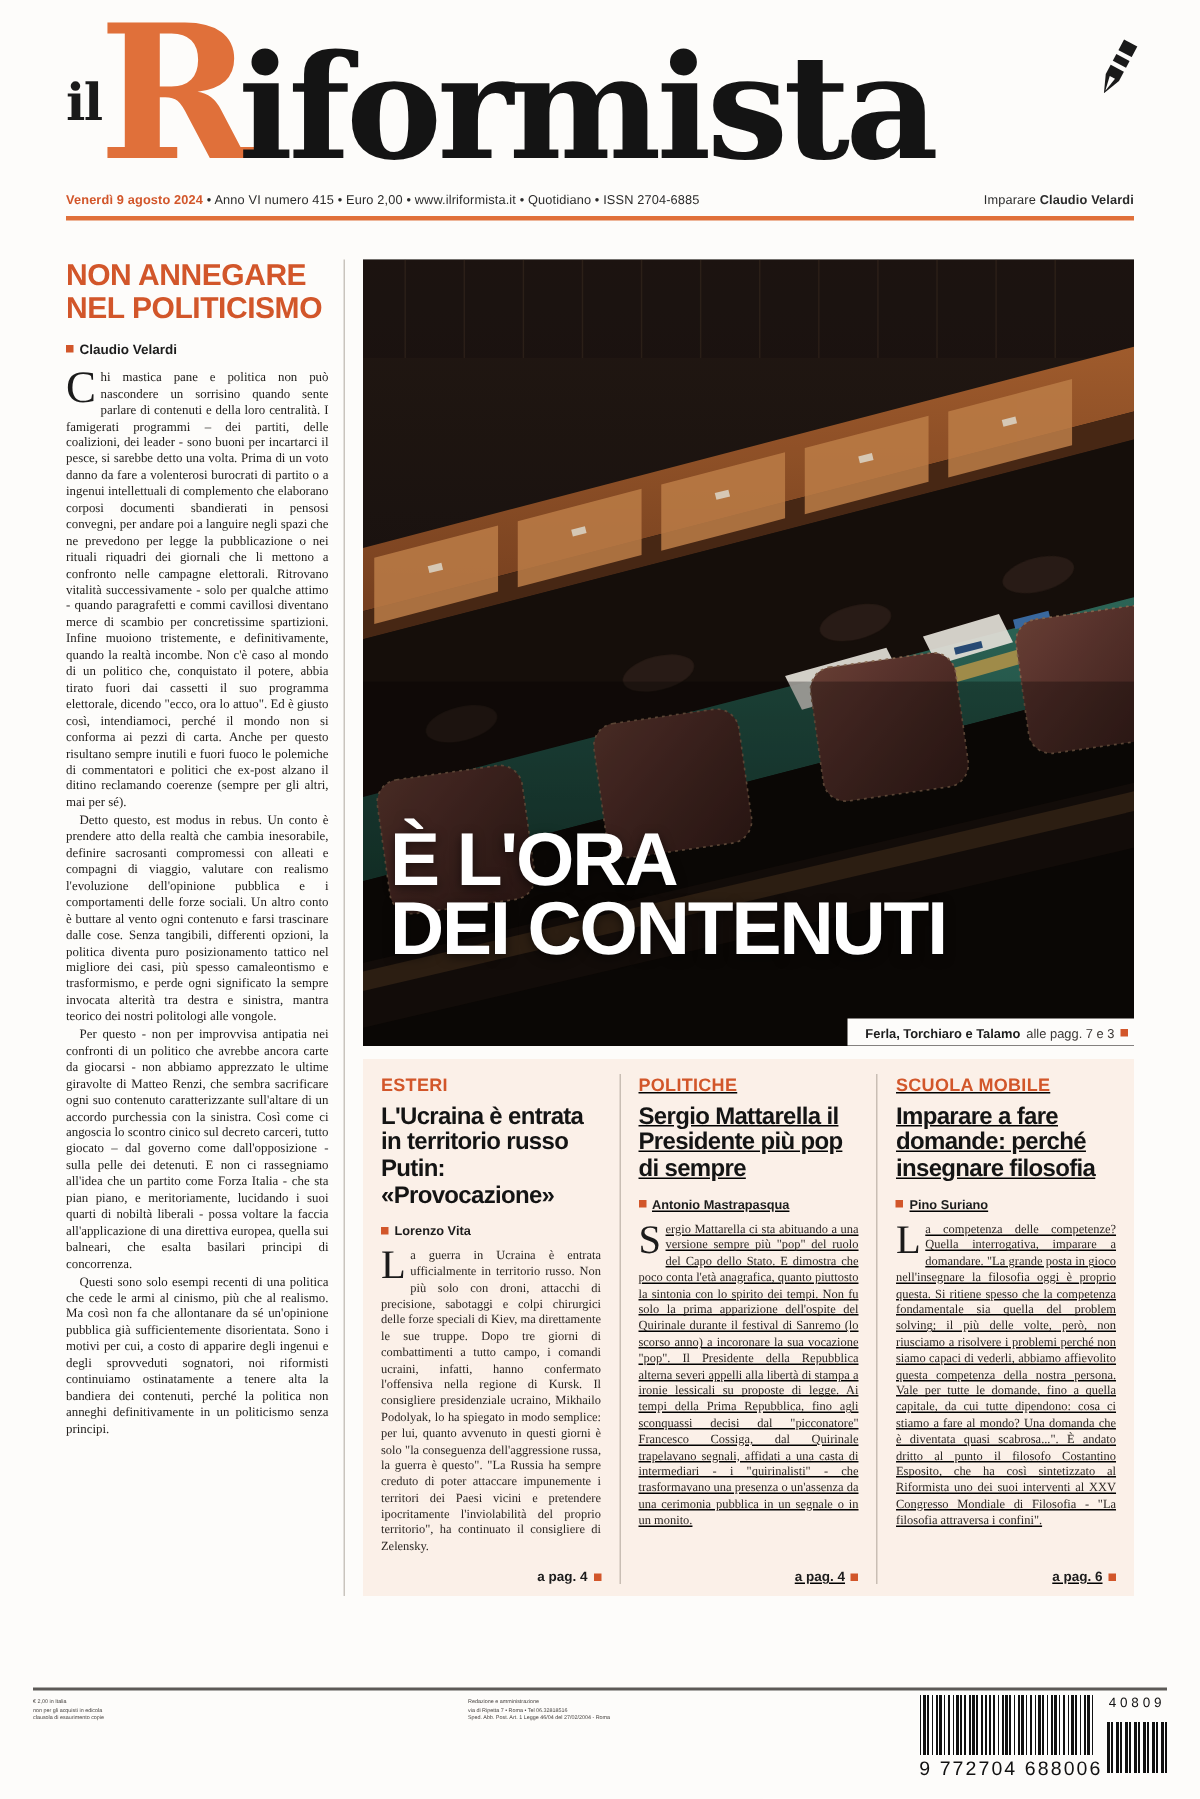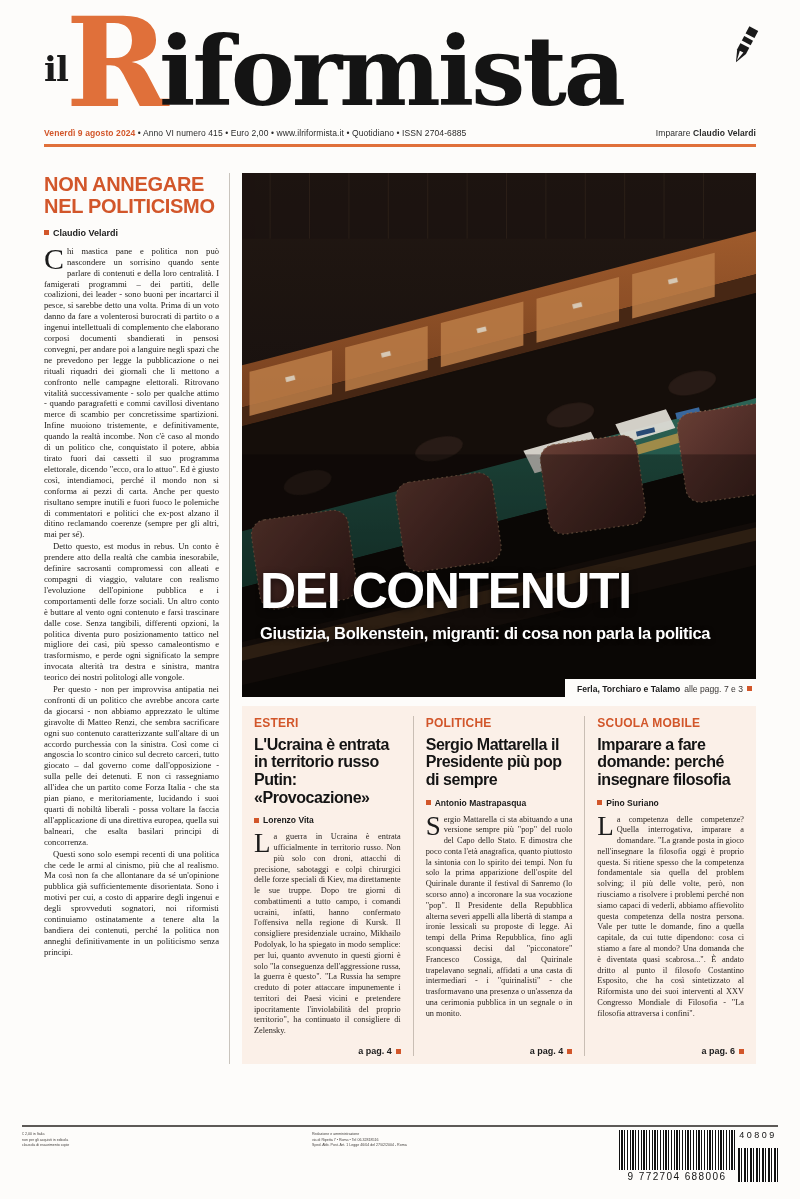--- a/index.html
+++ b/index.html
@@ -500,6 +500,7 @@
         </svg>
 
         <div class="headline-overlay">
+          <div class="headline-main">È L'ORA</div>
           <div class="headline-main">DEI CONTENUTI</div>
           <div class="headline-sub">Giustizia, Bolkenstein, migranti: di cosa non parla la politica</div>
         </div>

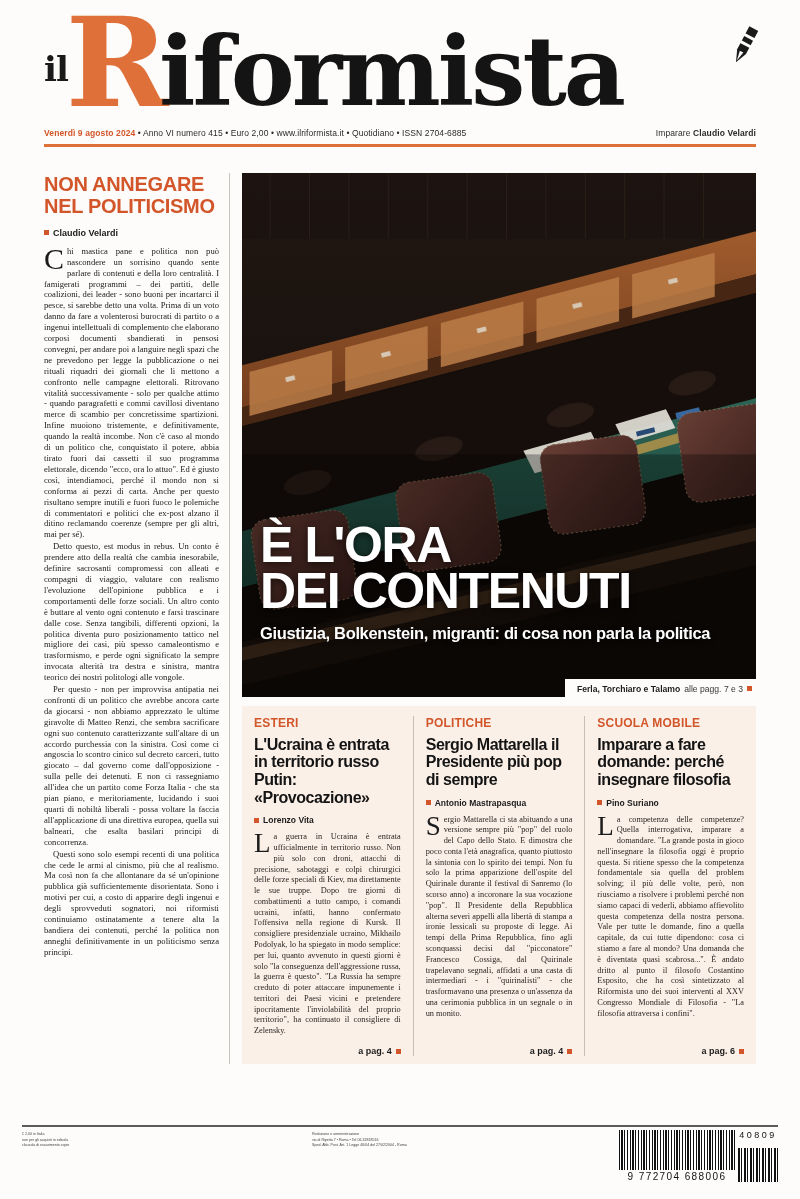--- a/index.html
+++ b/index.html
@@ -502,7 +502,6 @@
         <div class="headline-overlay">
           <div class="headline-main">È L'ORA</div>
           <div class="headline-main">DEI CONTENUTI</div>
-          <div class="headline-sub">Giustizia, Bolkenstein, migranti: di cosa non parla la politica</div>
         </div>
 
         <div class="photo-credit">

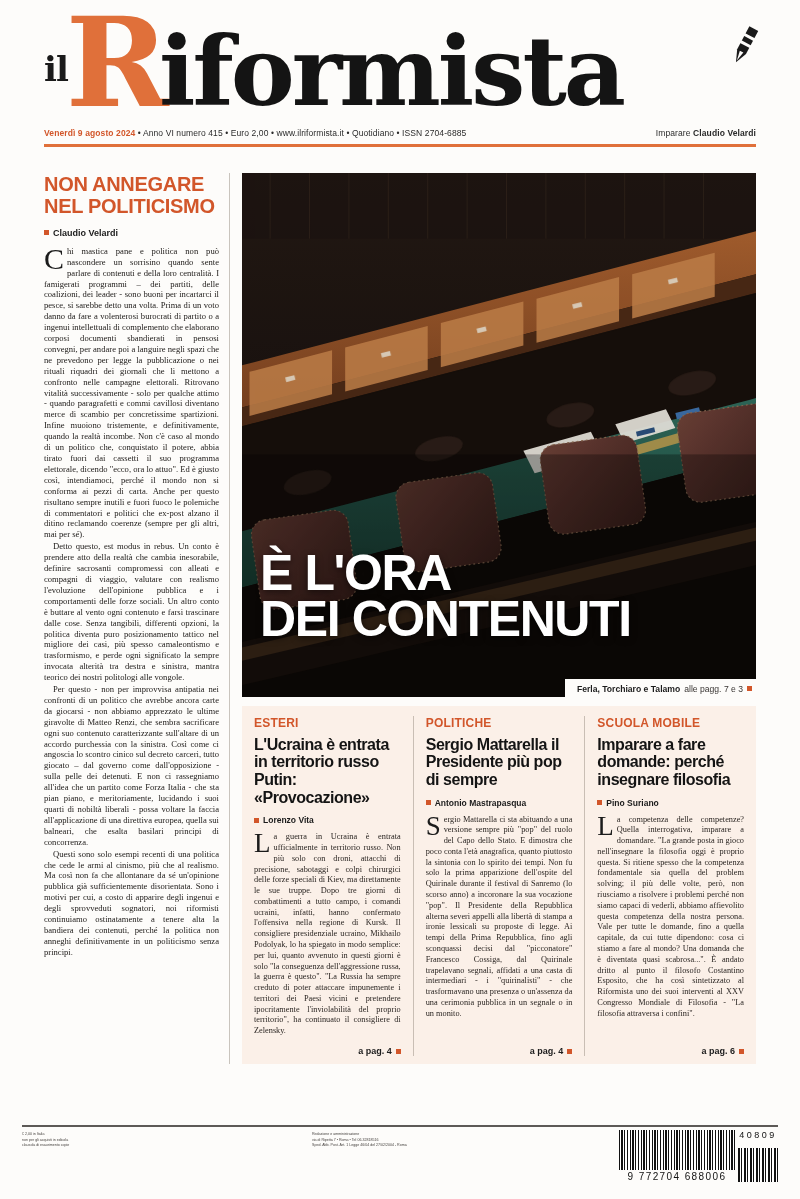--- a/index.html
+++ b/index.html
@@ -230,7 +230,7 @@
     display: flex;
     flex-direction: column;
   }
-  .news-col + .news-col { border-left: 1px solid #c9beb4; }
+  .news-col + .news-col { border-left: 1px solid #c9beb4; text-decoration: underline; }
 
   .cat-label {
     font-size: 12px;

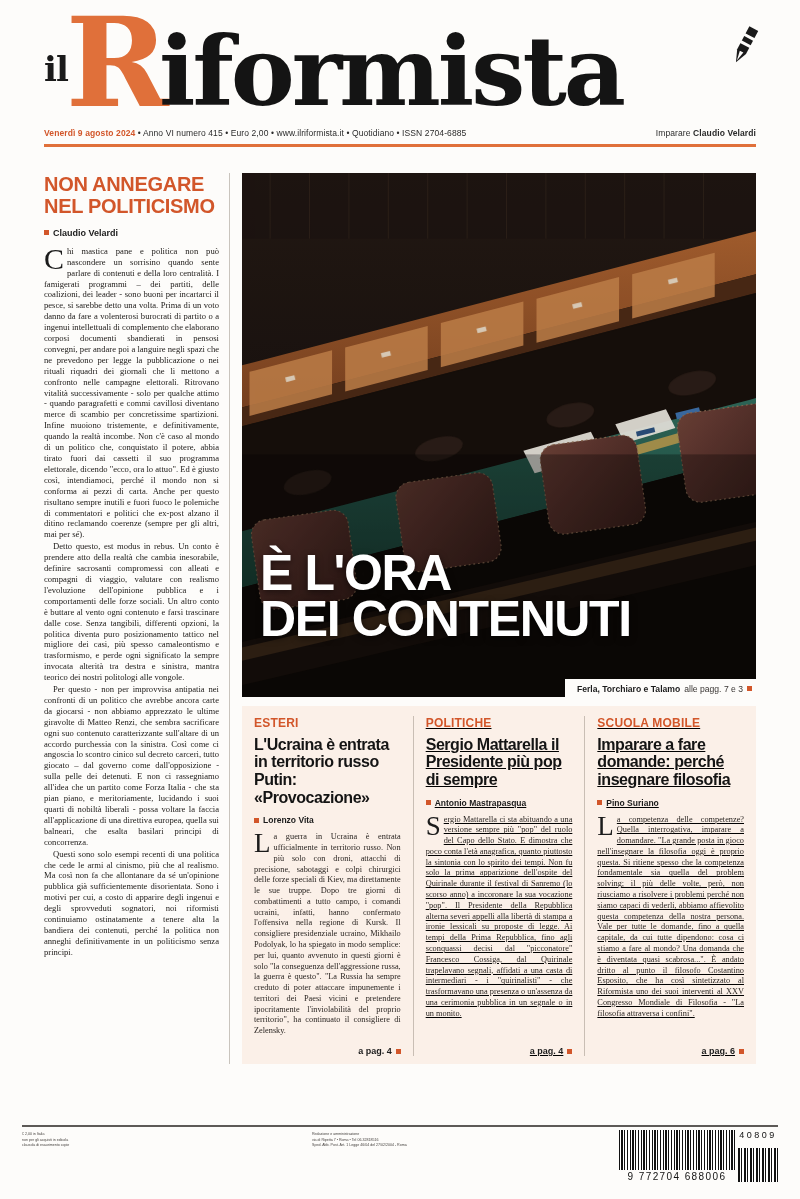--- a/index.html
+++ b/index.html
@@ -329,7 +329,7 @@
   }
   .barcode-digits {
     font-family: "Liberation Sans", sans-serif;
-    font-size: 10px;
+    font-size: 13px;
     letter-spacing: 1.4px;
     color: #111;
     margin-top: 1px;

